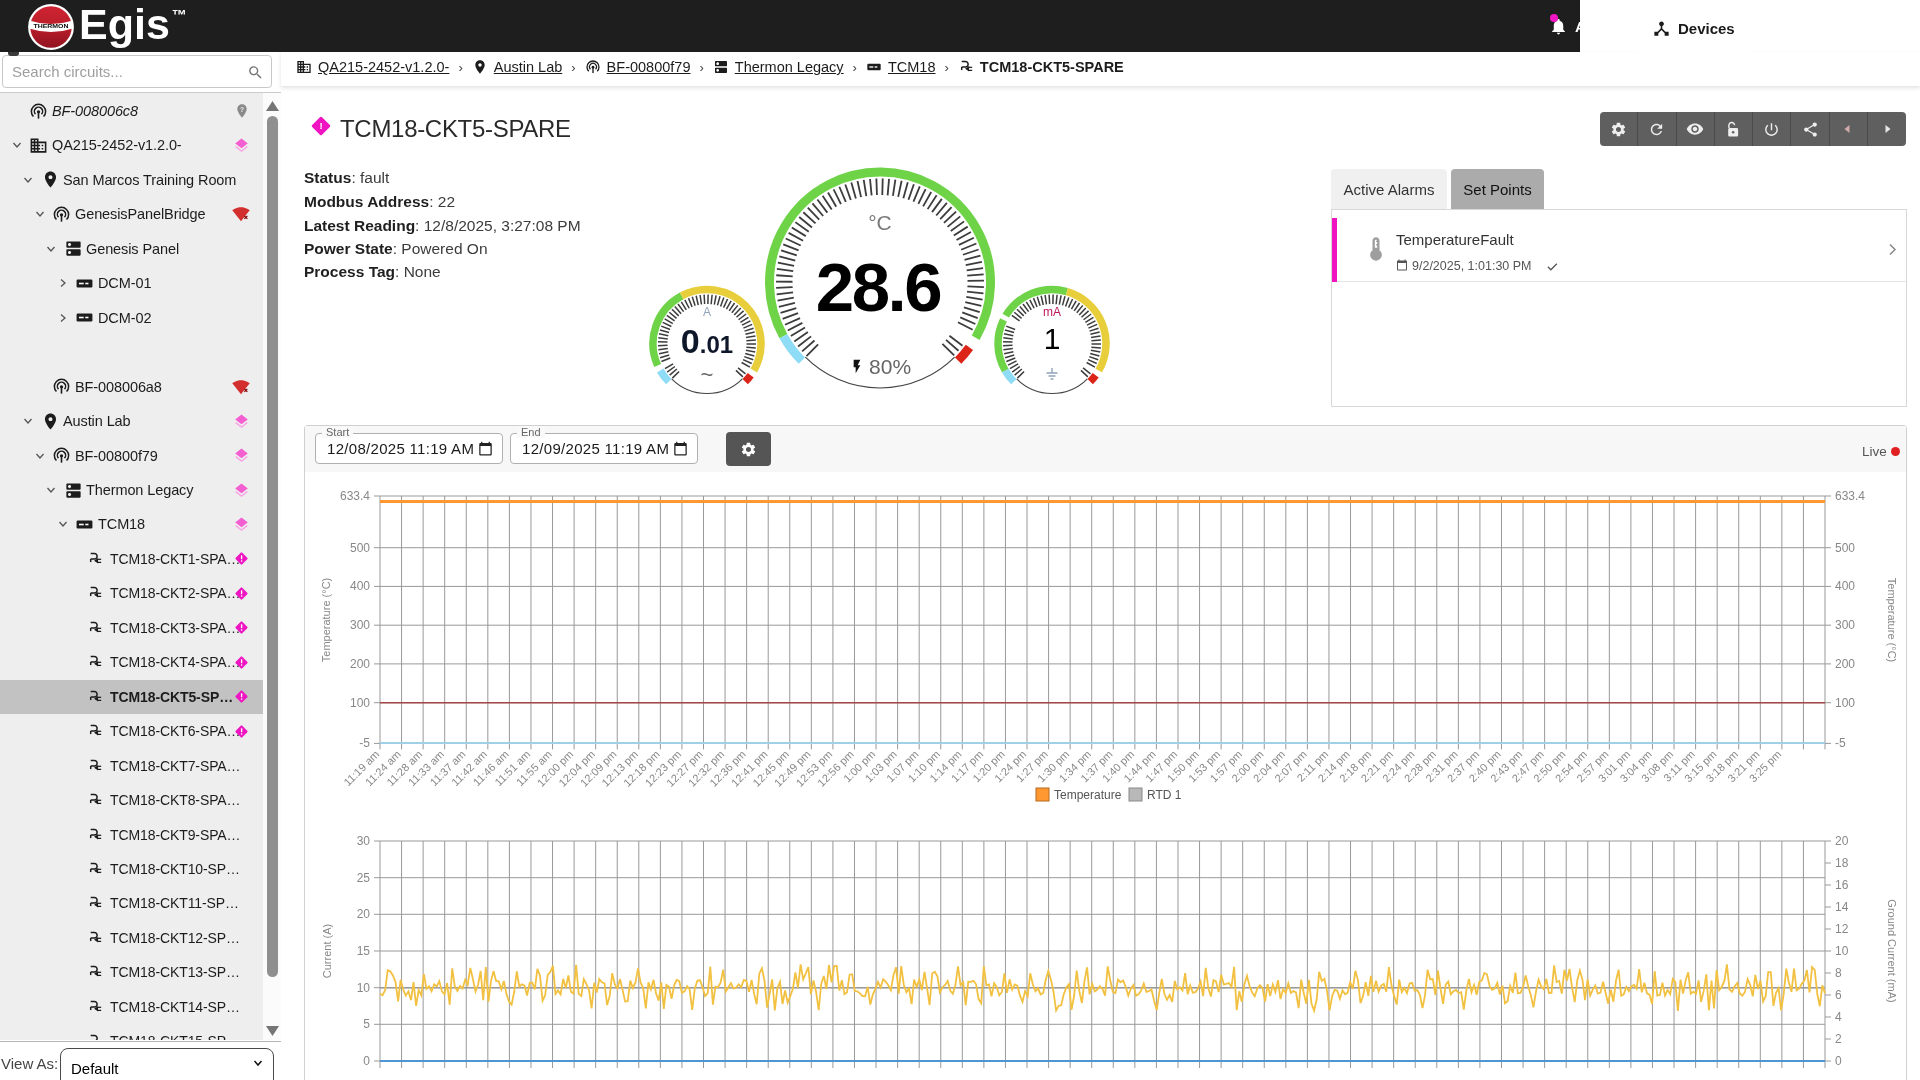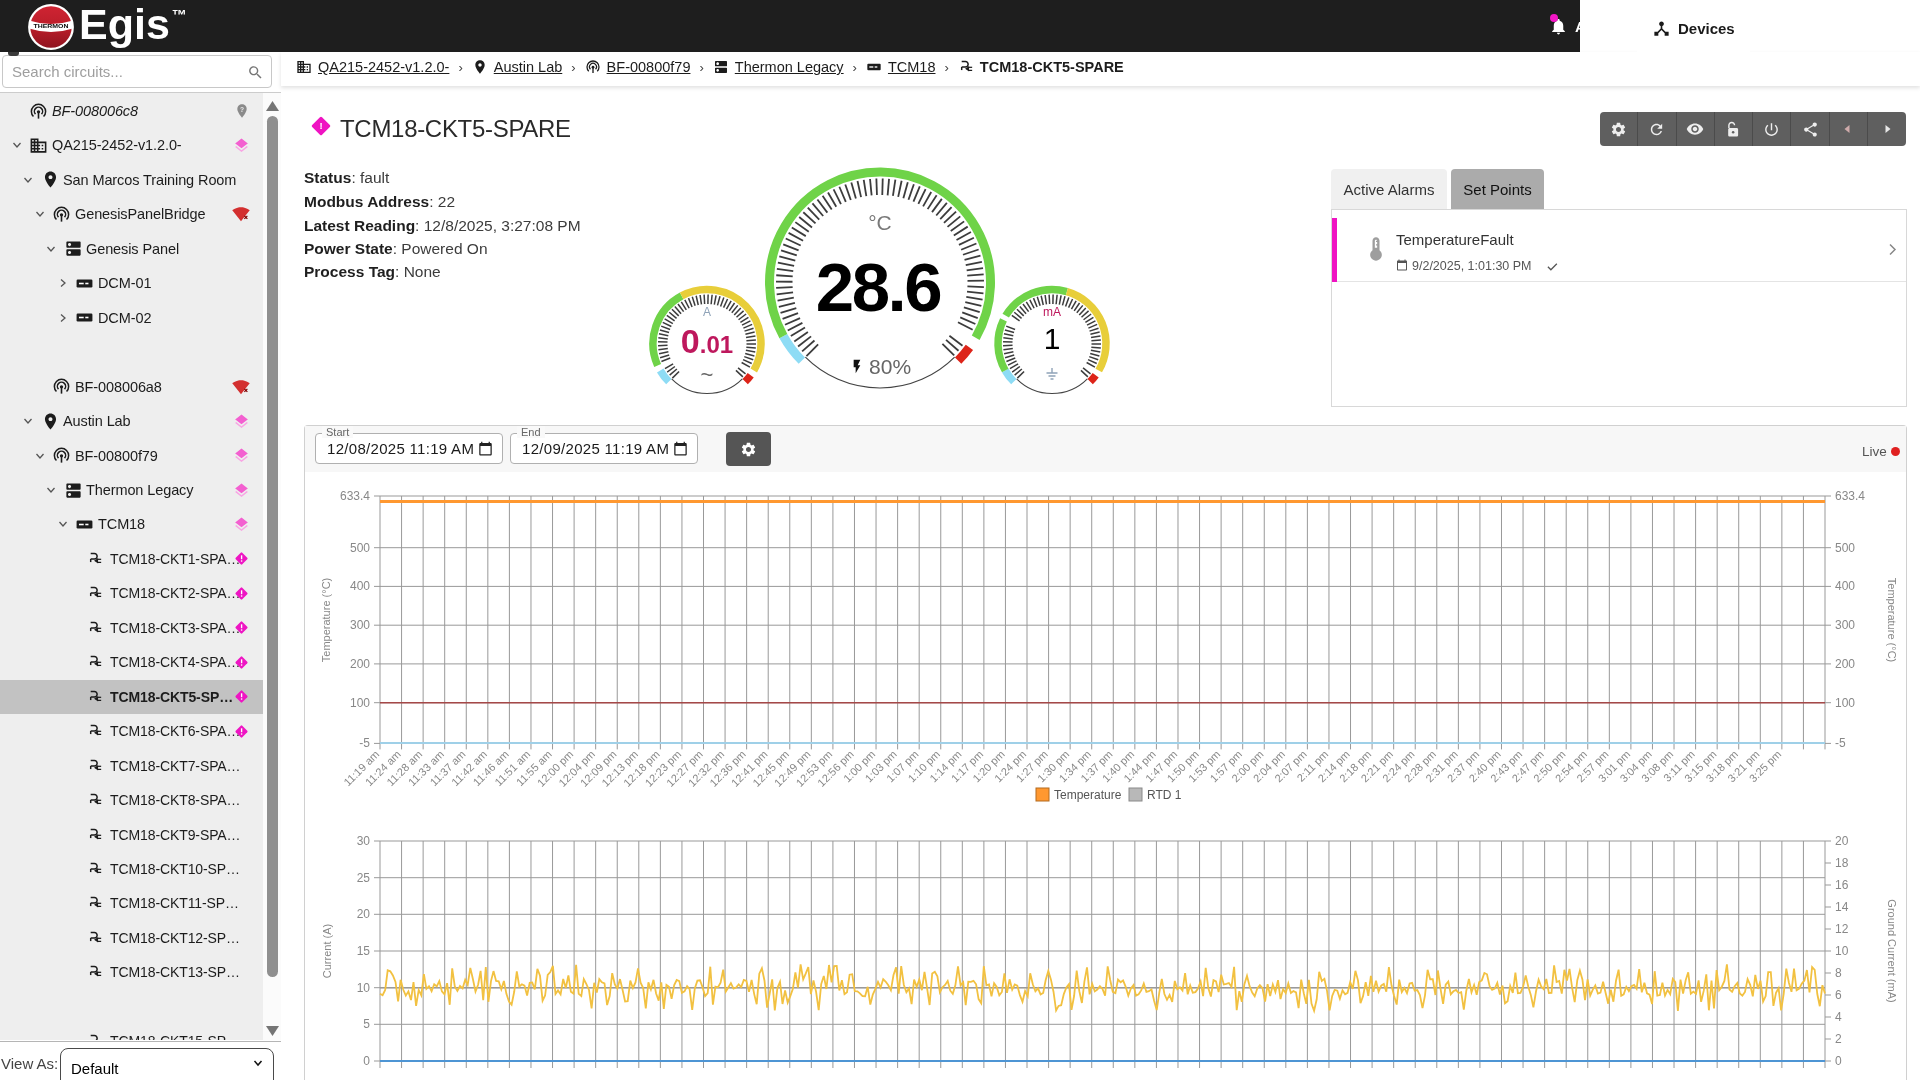--- a/index.html
+++ b/index.html
@@ -789,7 +789,7 @@
       <path d="M7 2v11h3v9l7-12h-4l4-8z"></path>
     </svg> 80%</div>
 <div class="gtxt" style="left:687px;top:305px;width:40px;font-size:12px;color:#8fa3b8">A</div>
-<div class="gtxt" style="left:647px;top:322px;width:120px;color:#be185d"><span style="font-size:34px;font-weight:bold">0</span><span style="font-size:24px;font-weight:bold">.01</span></div>
+<div class="gtxt" style="left:647px;top:322px;width:120px;color:#0f172a"><span style="font-size:34px;font-weight:bold">0</span><span style="font-size:24px;font-weight:bold">.01</span></div>
 <div class="gtxt" style="left:687px;top:362px;width:40px;font-size:22px;color:#666">~</div>
 <div class="gtxt" style="left:1032px;top:305px;width:40px;font-size:12px;color:#be185d">mA</div>
 <div class="gtxt" style="left:1032px;top:322px;width:40px;font-size:30px;color:#000">1</div>

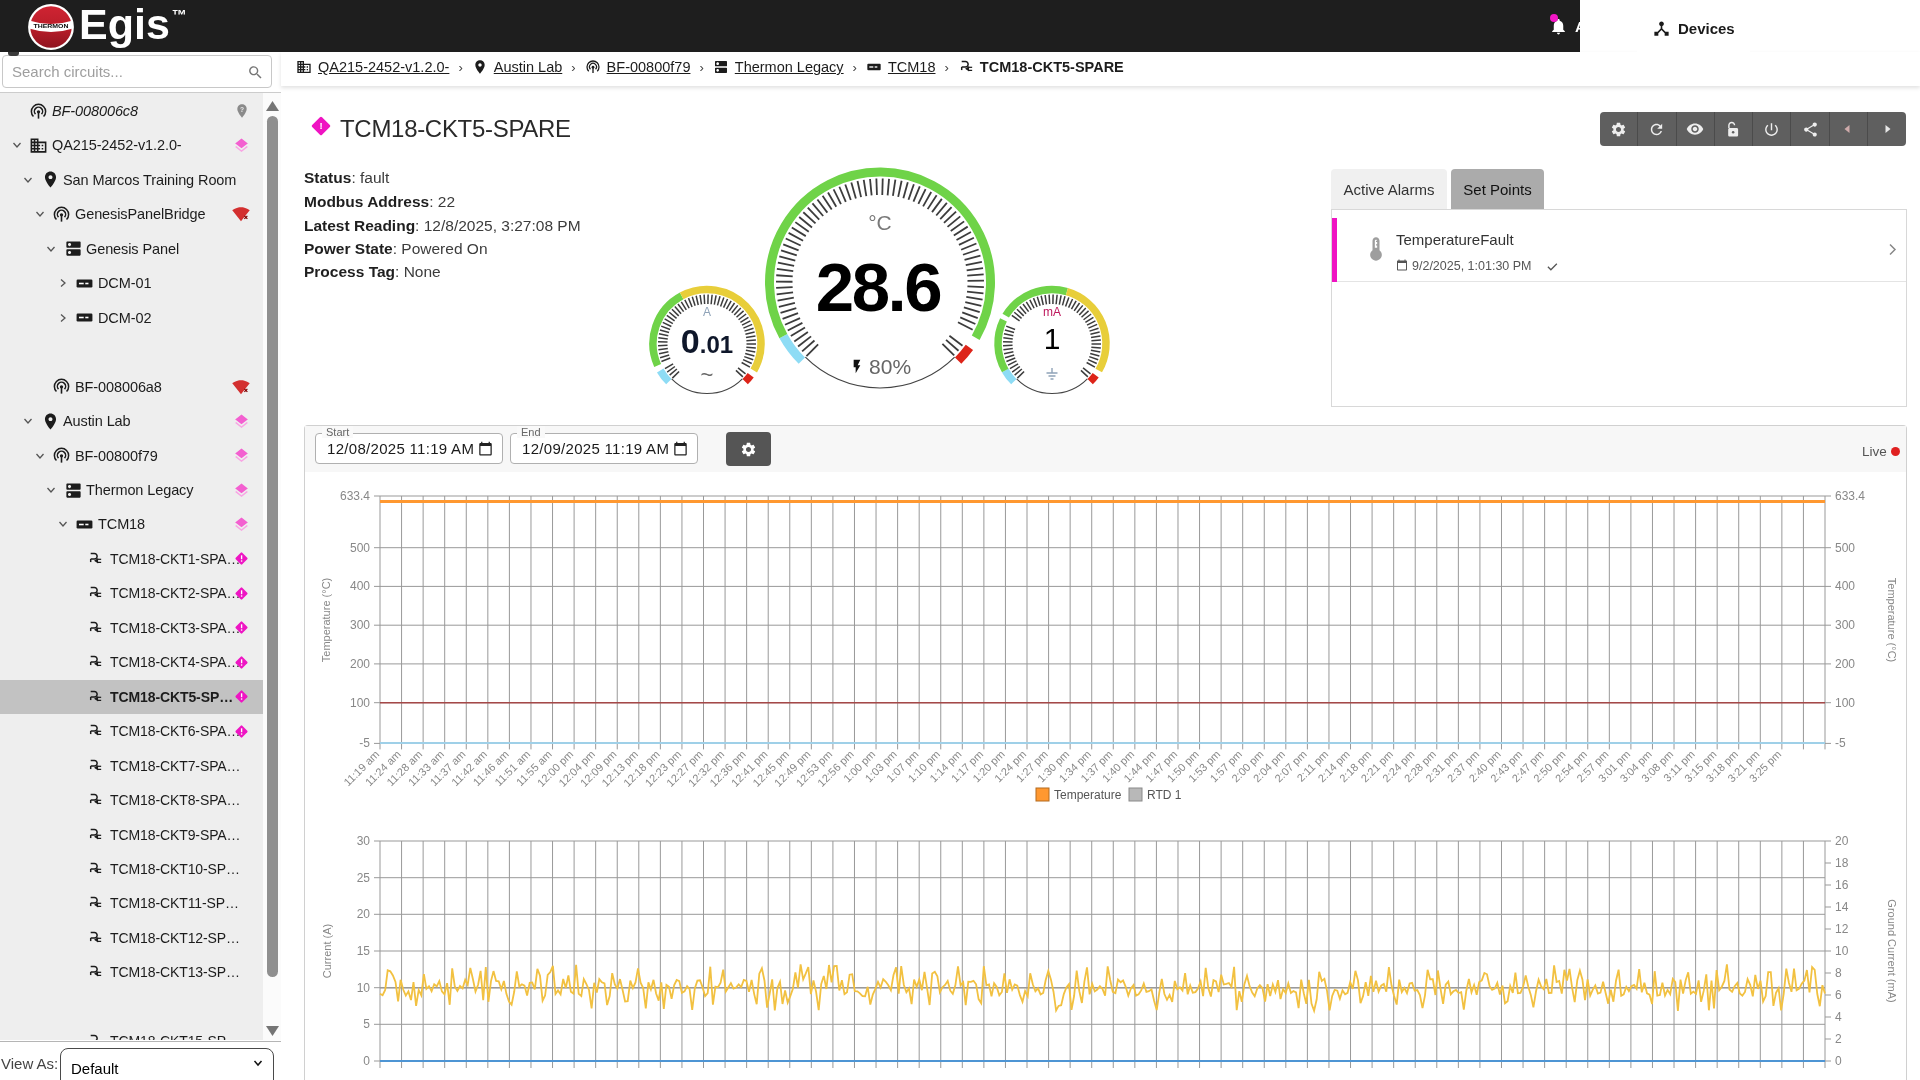--- a/index.html
+++ b/index.html
@@ -486,6 +486,20 @@
         </g>
       </svg>
       <span class="lbl" style="left:110px;font-size:14px">TCM18-CKT13-SP…</span>
+    </div>
+    <div class="trow" style="top:896.7px">
+      <svg class="nicon" viewBox="0 0 26 26" style="left:87px;width:16px;height:16px">
+        <g fill="none" stroke="#1c1c1c" stroke-width="2.4">
+          <path d="M6 4h6a4.5 4.5 0 0 1 0 9H6"></path>
+          <path d="M6 13v5"></path>
+        </g>
+        <path d="M18 11.5l-6.5 4.5 6.5 4.5z" fill="#1c1c1c"></path>
+        <g stroke="#1c1c1c" stroke-width="2">
+          <path d="M17 13.5h6"></path>
+          <path d="M17 18.5h6"></path>
+        </g>
+      </svg>
+      <span class="lbl" style="left:110px;font-size:14px">TCM18-CKT14-SP…</span>
     </div>
     <div class="trow" style="top:931.2px">
       <svg class="nicon" viewBox="0 0 26 26" style="left:87px;width:16px;height:16px">

